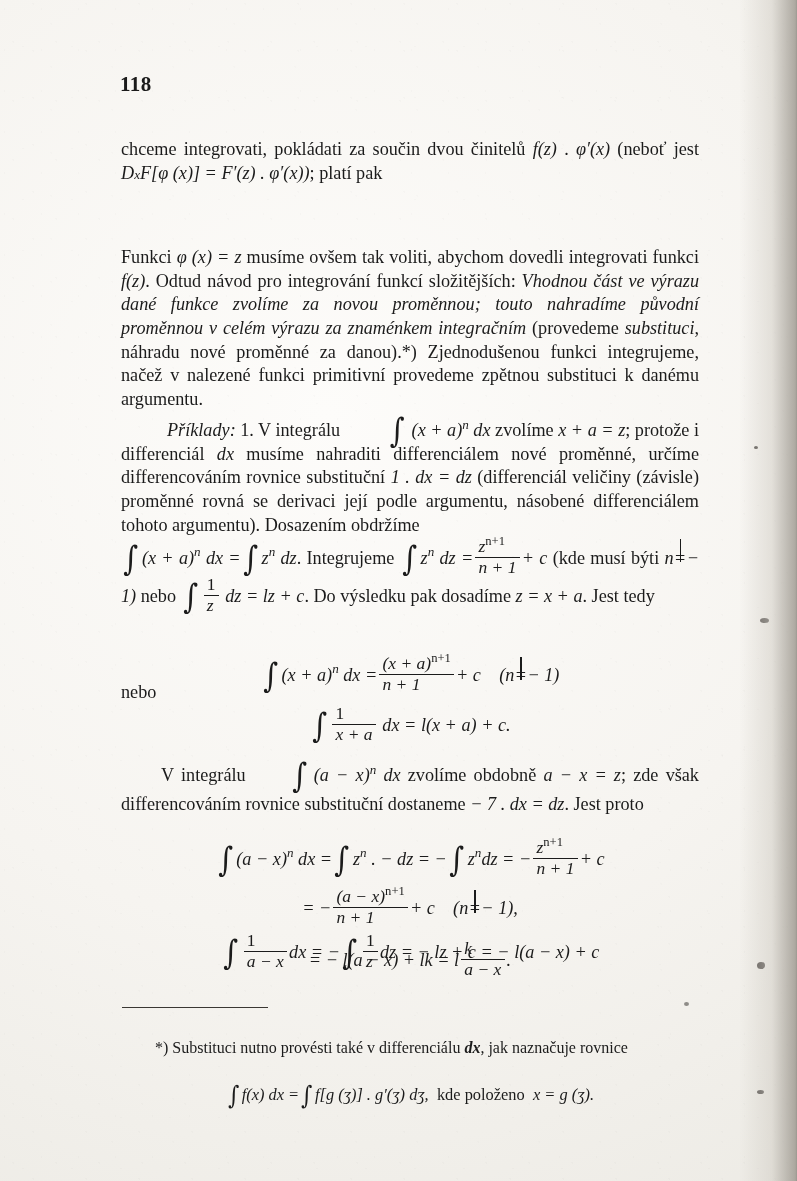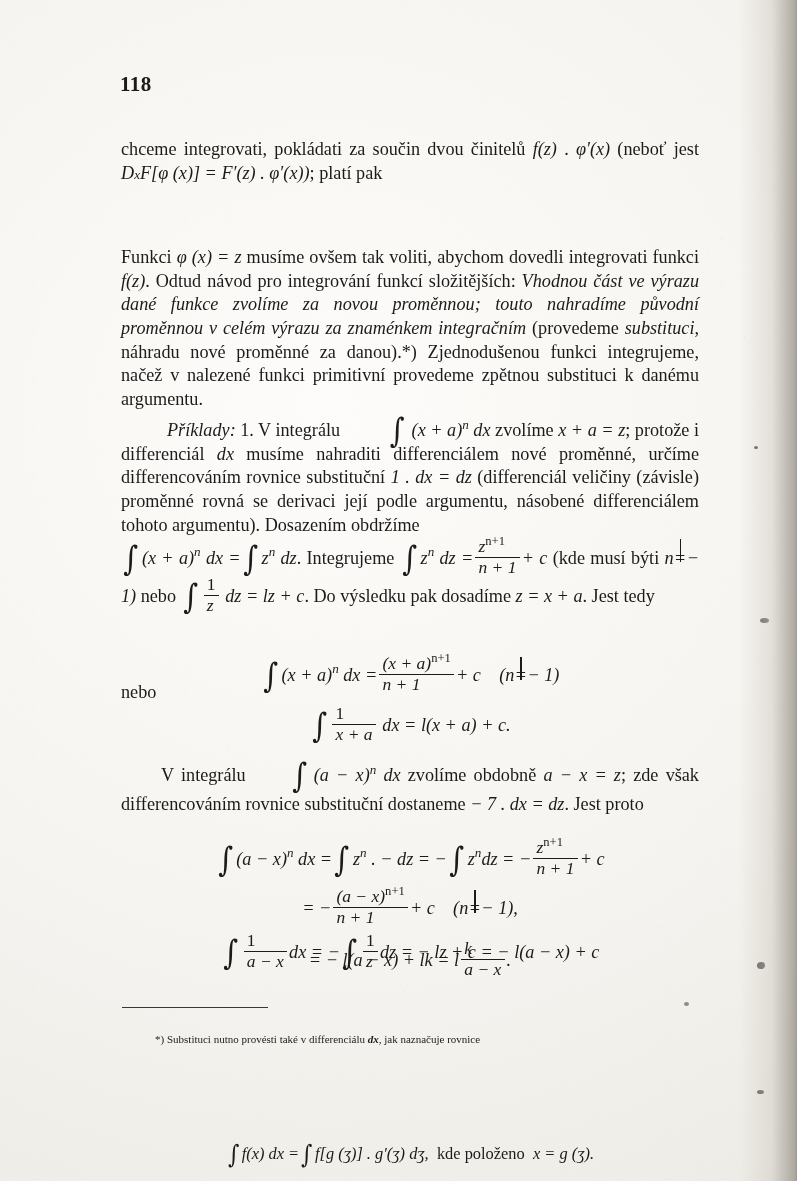--- a/index.html
+++ b/index.html
@@ -116,7 +116,7 @@
   }
   .fn{
     position:absolute;left:121px;width:578px;
-    font-size:11px;line-height:1.26;text-align:justify;
+    font-size:16px;line-height:1.26;text-align:justify;
   }
   .fn-disp{
     position:absolute;left:121px;width:578px;

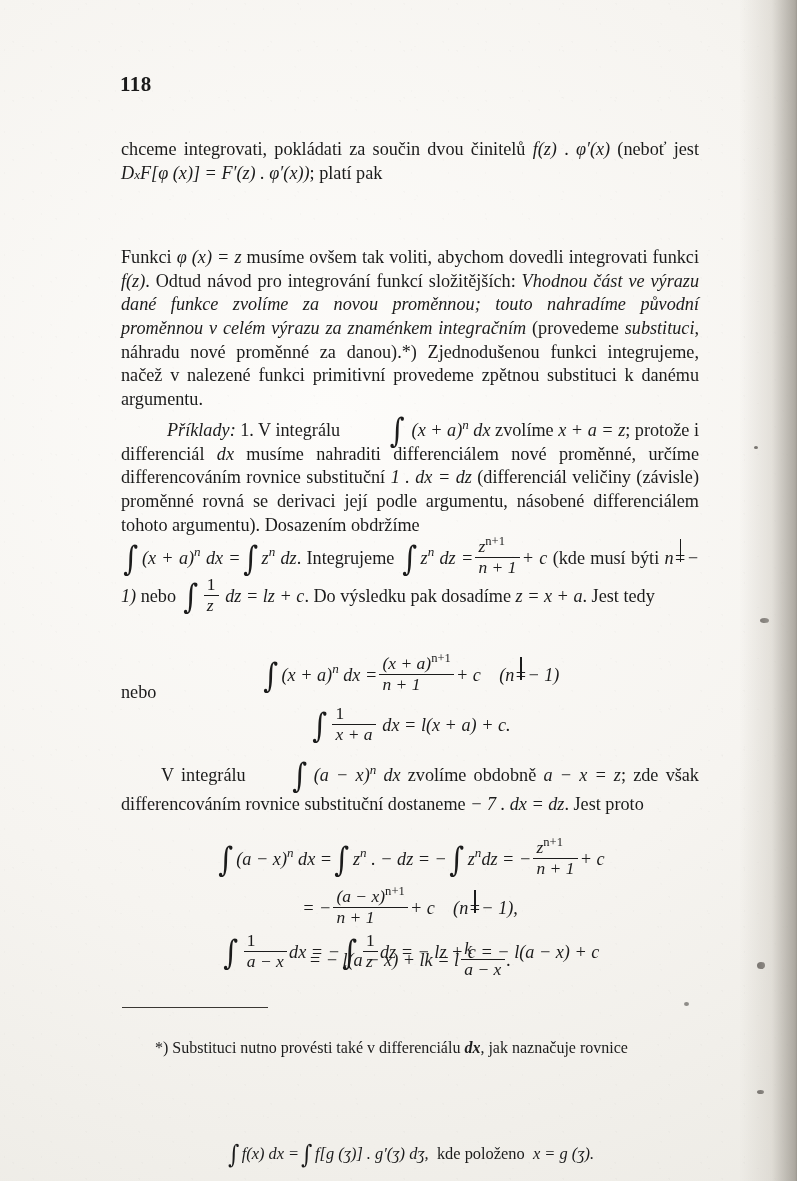--- a/index.html
+++ b/index.html
@@ -187,7 +187,7 @@
       <p><span>*)</span><span> Substituci nutno provésti také v differenciálu </span><span class="mi bd">dx</span><span>, jak naznačuje rovnice</span></p>
     </div>
 
-    <div class="fn-disp" style="top:1144px;">
+    <div class="fn-disp" style="top:1085px;">
       <span class="intg-sm">∫</span><span class="mi">f(x) dx =</span><span class="intg-sm">∫</span><span class="mi">f[g (ʒ)] . g′(ʒ) dʒ,</span>&nbsp;&nbsp;<span>kde položeno</span>&nbsp;&nbsp;<span class="mi">x = g (ʒ).</span>
     </div>
 

